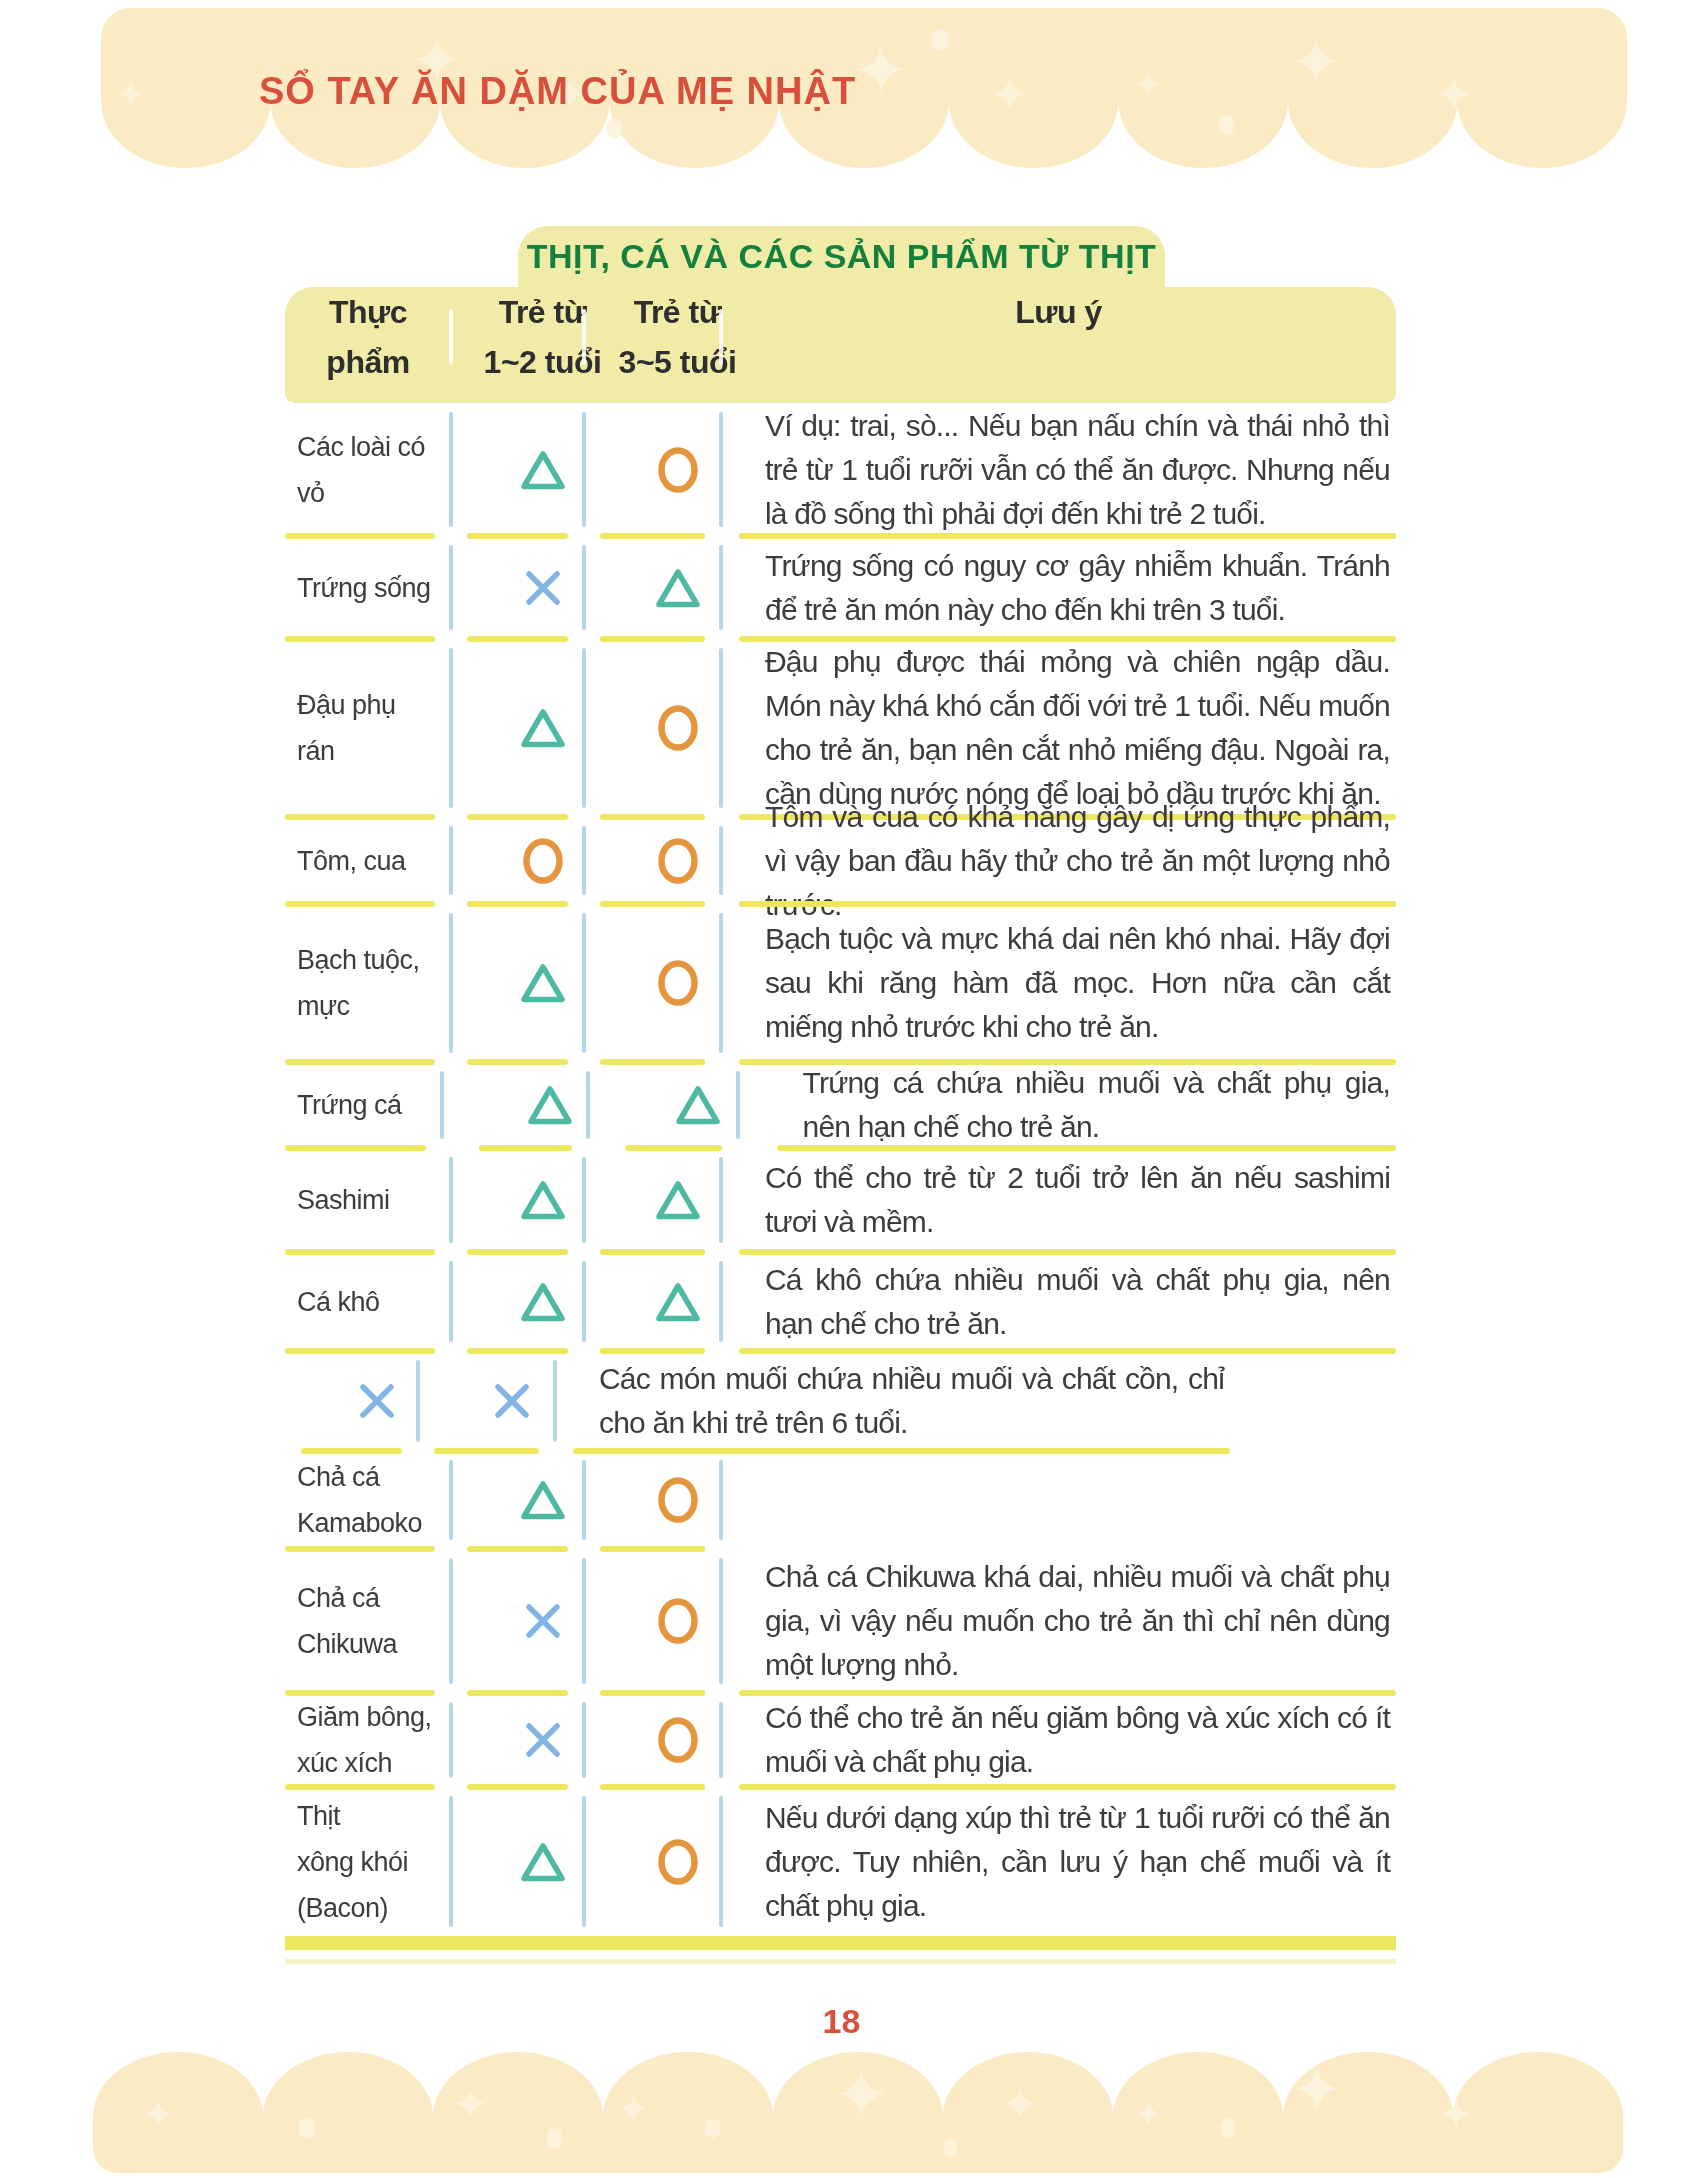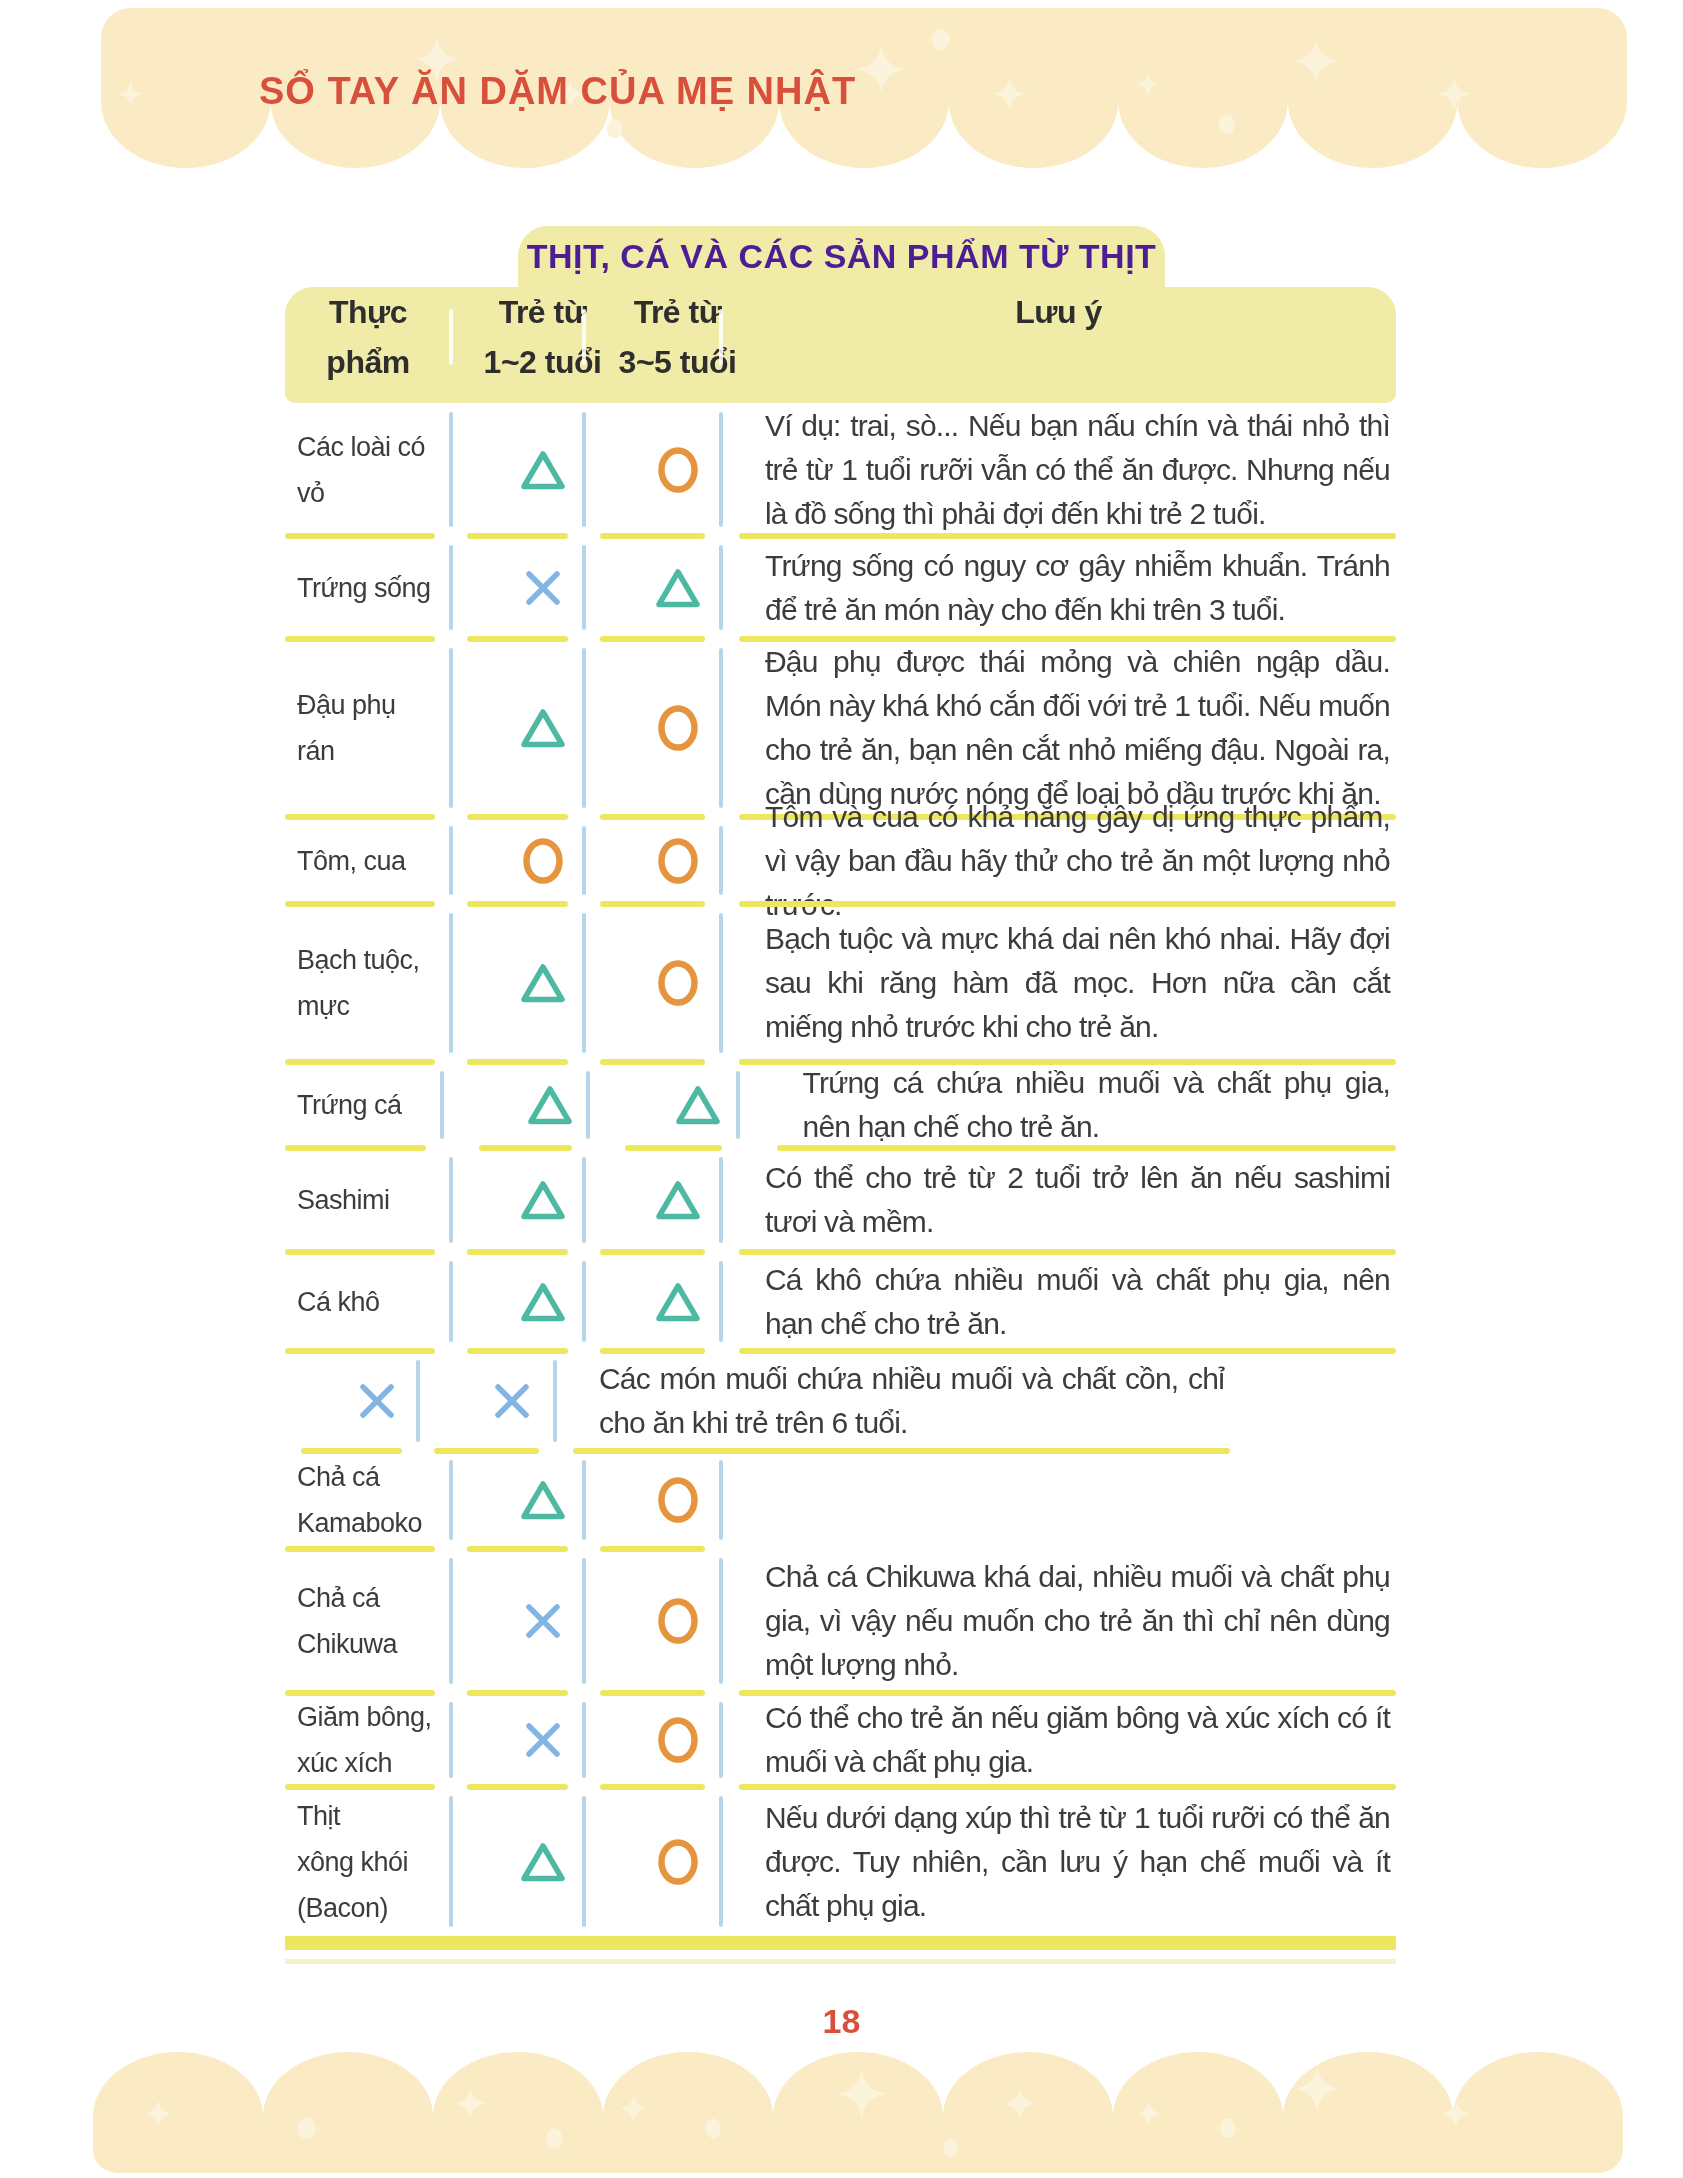--- a/index.html
+++ b/index.html
@@ -25,7 +25,7 @@
   .tbl-title{
     margin-left:233px;width:647px;height:61px;background:#f0eba6;
     border-radius:30px 30px 0 0;display:flex;align-items:center;justify-content:center;
-    font-size:34px;font-weight:bold;color:#4c1d95;letter-spacing:0.5px;
+    font-size:34px;font-weight:bold;color:#15803d;letter-spacing:0.5px;
   }
   .thead{
     height:116px;background:#f0eba6;border-radius:28px 28px 10px 10px;

